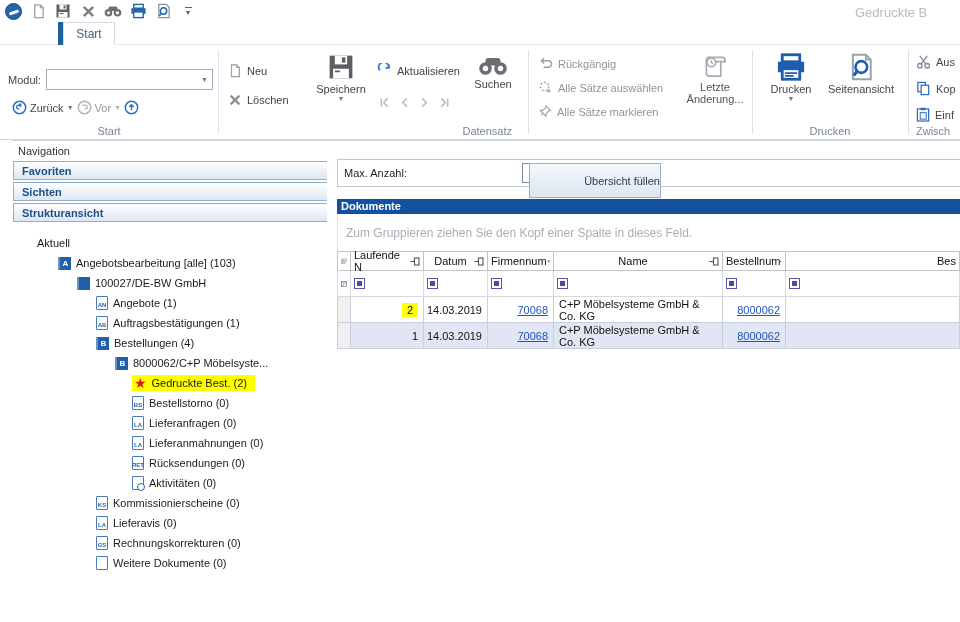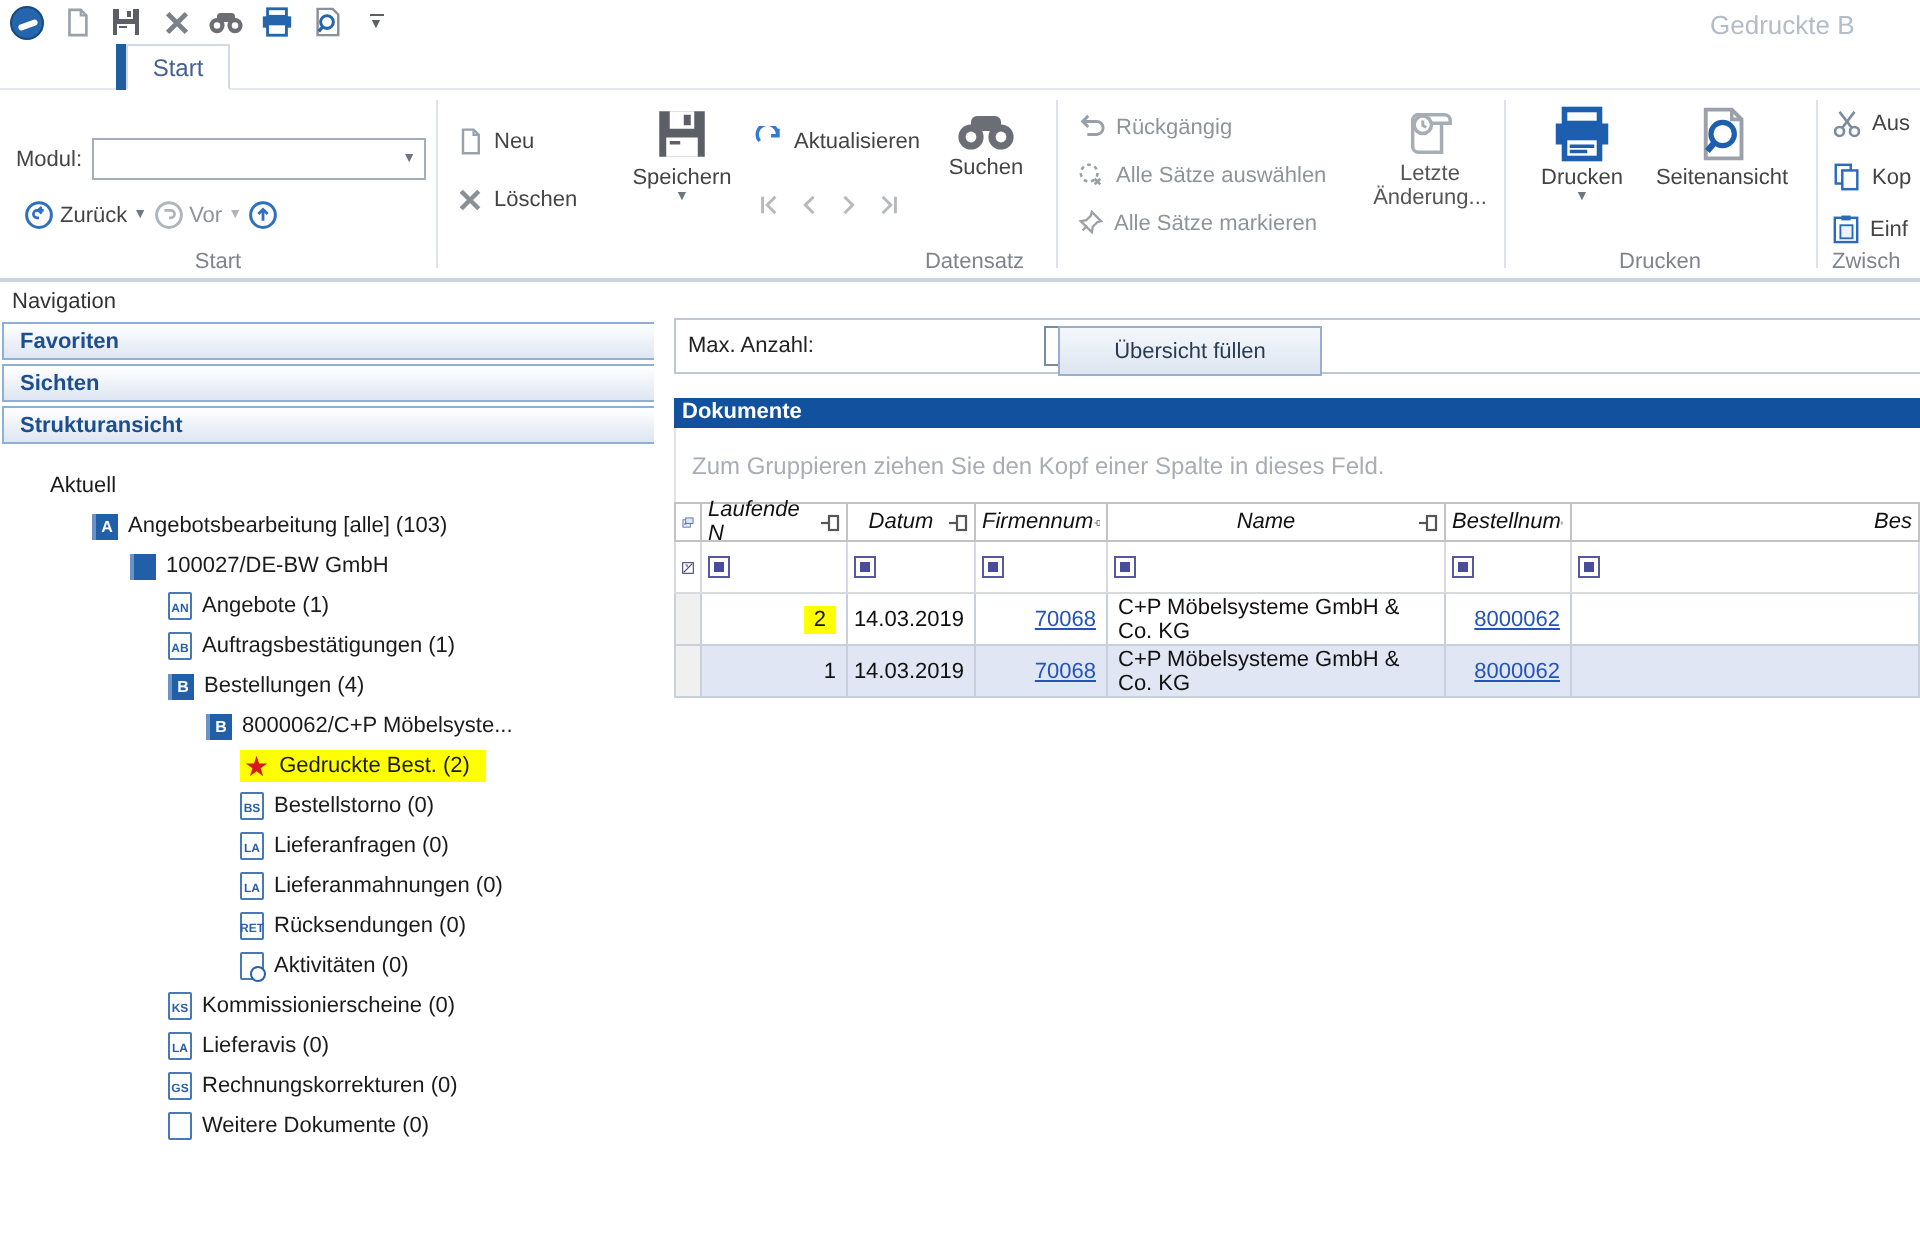--- a/index.html
+++ b/index.html
@@ -37,7 +37,7 @@
   .circ { width:15px; height:15px; border-radius:50%; display:flex; align-items:center; justify-content:center; }
 
   
-  #nav { position:absolute; left:0; top:140px; width:383px; bottom:0; background:#fff; border-top:1px solid #cdd5df; border-right:1px solid #c6ced9; }
+  #nav { position:absolute; left:12px; top:140px; width:383px; bottom:0; background:#fff; border-top:1px solid #cdd5df; border-right:1px solid #c6ced9; }
   #nav-head { height:20px; display:flex; align-items:center; padding:0 6px; color:#333; }
   #nav-head .sp { flex:1; }
   .navbar { height:19px; margin:0 1px 2px 1px; border:1px solid #8fb0d6; background:linear-gradient(#ffffff,#dde6f2); display:flex; align-items:center; padding:0 8px; }

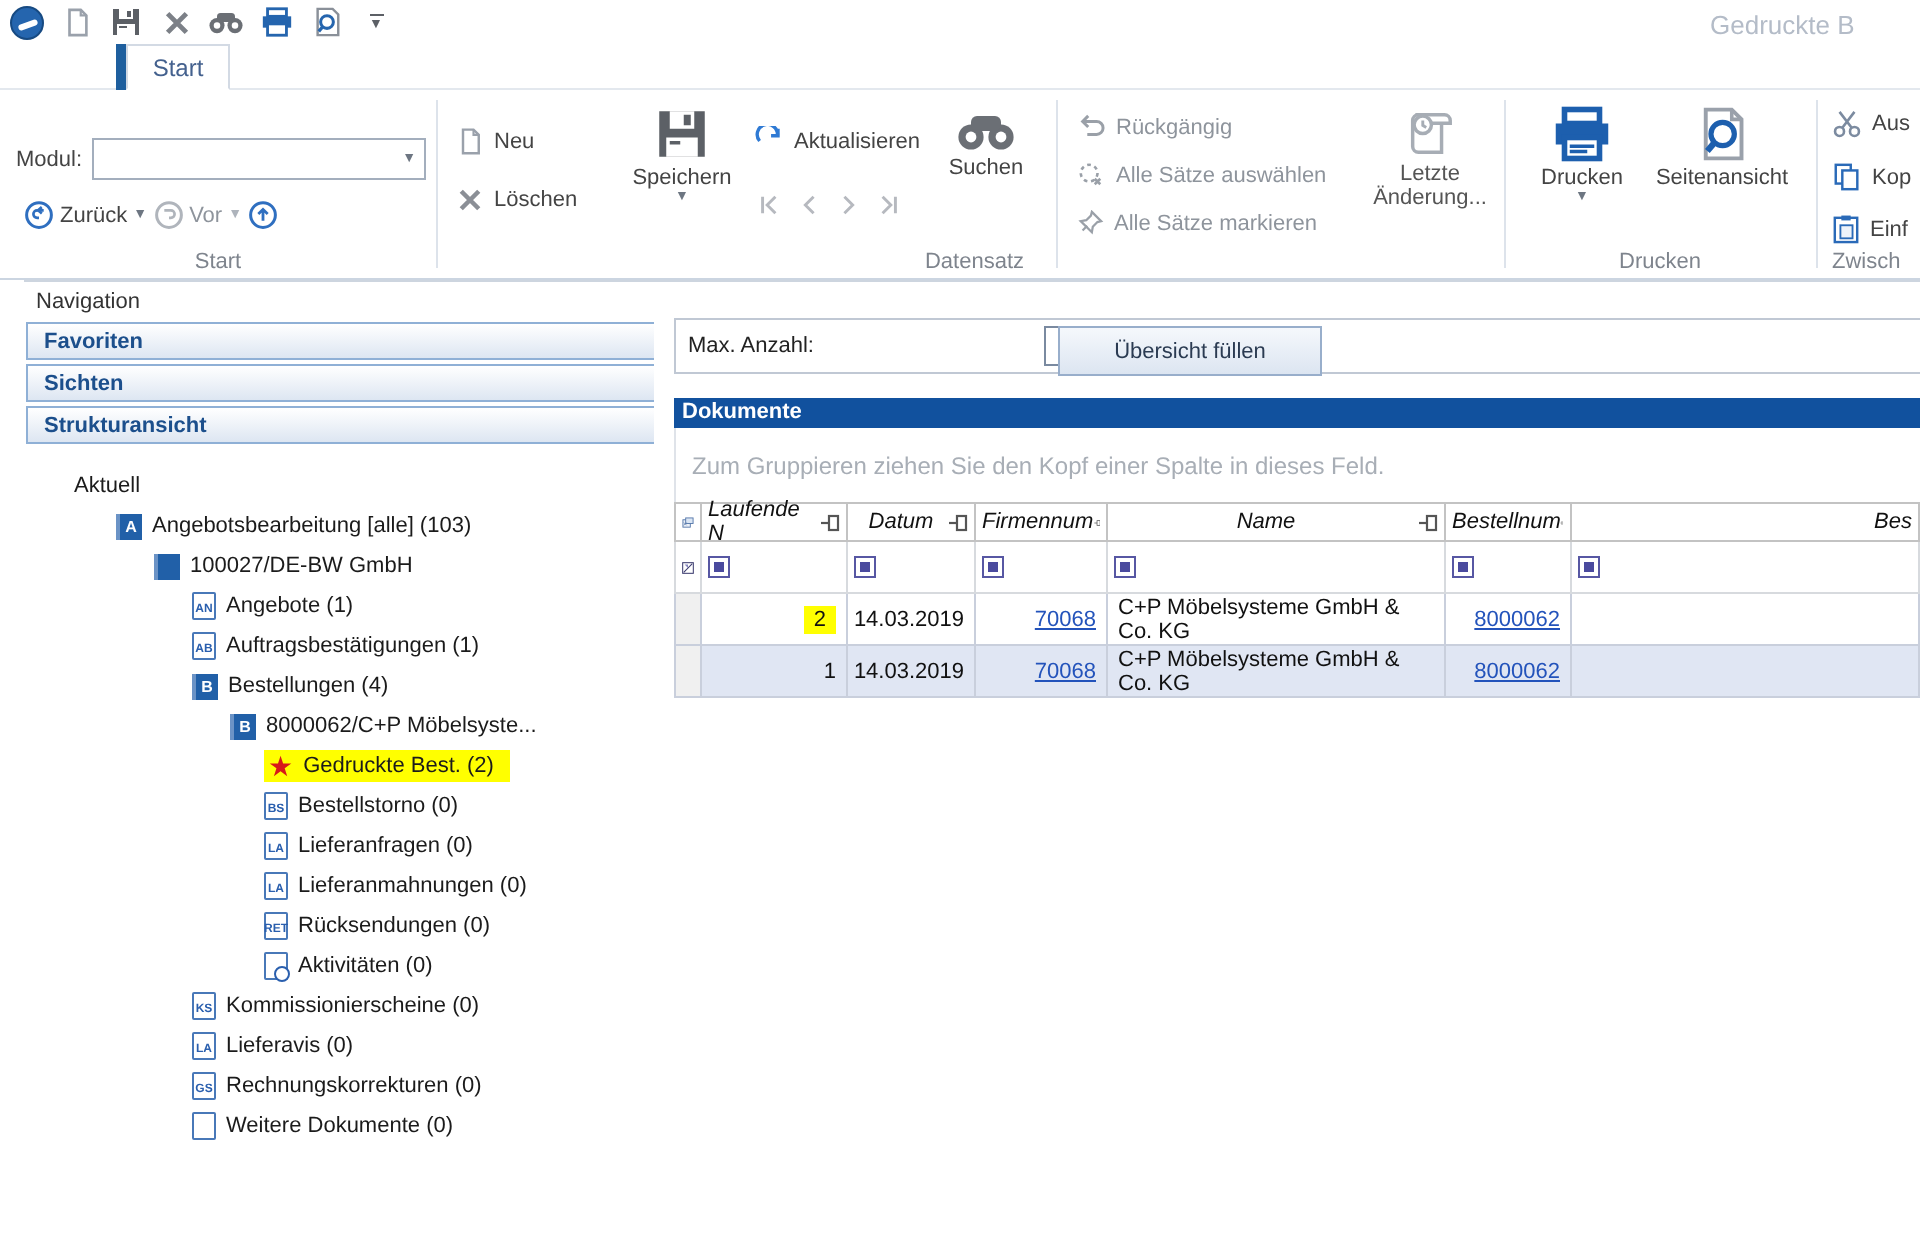--- a/index.html
+++ b/index.html
@@ -65,7 +65,7 @@
   #maxpanel { position:absolute; left:10px; top:18px; width:640px; height:28px; border:1px solid #c0c8d4; display:flex; align-items:center; }
   #maxpanel label { margin-left:6px; color:#222; }
   #maxinput { position:absolute; left:136px; top:3px; width:50px; height:20px; border:1px solid #7a8aa0; text-align:right; padding-right:4px; font:11px "Liberation Sans",sans-serif;margin-left:48px; }
-  #fillbtn { position:absolute; left:191px; top:3px; width:132px; height:25px; background:linear-gradient(#f5f8fc,#dce5f1); border:1px solid #98aecb; color:#2b3b52; font:11px "Liberation Sans",sans-serif; }
+  #fillbtn { position:absolute; left:191px; top:3px; width:132px; height:35px; background:linear-gradient(#f5f8fc,#dce5f1); border:1px solid #98aecb; color:#2b3b52; font:11px "Liberation Sans",sans-serif;text-align:right; }
   #dokbar { position:absolute; left:10px; top:58px; right:0; height:15px; background:#11519e; color:#fff; font-weight:bold; line-height:15px; padding-left:4px; }
   #grouphint { position:absolute; left:10px; top:73px; right:0; height:37px; border-left:1px solid #dfe3e9; color:#a8aeb6; font-size:12px; padding:12px 0 0 8px; }
 

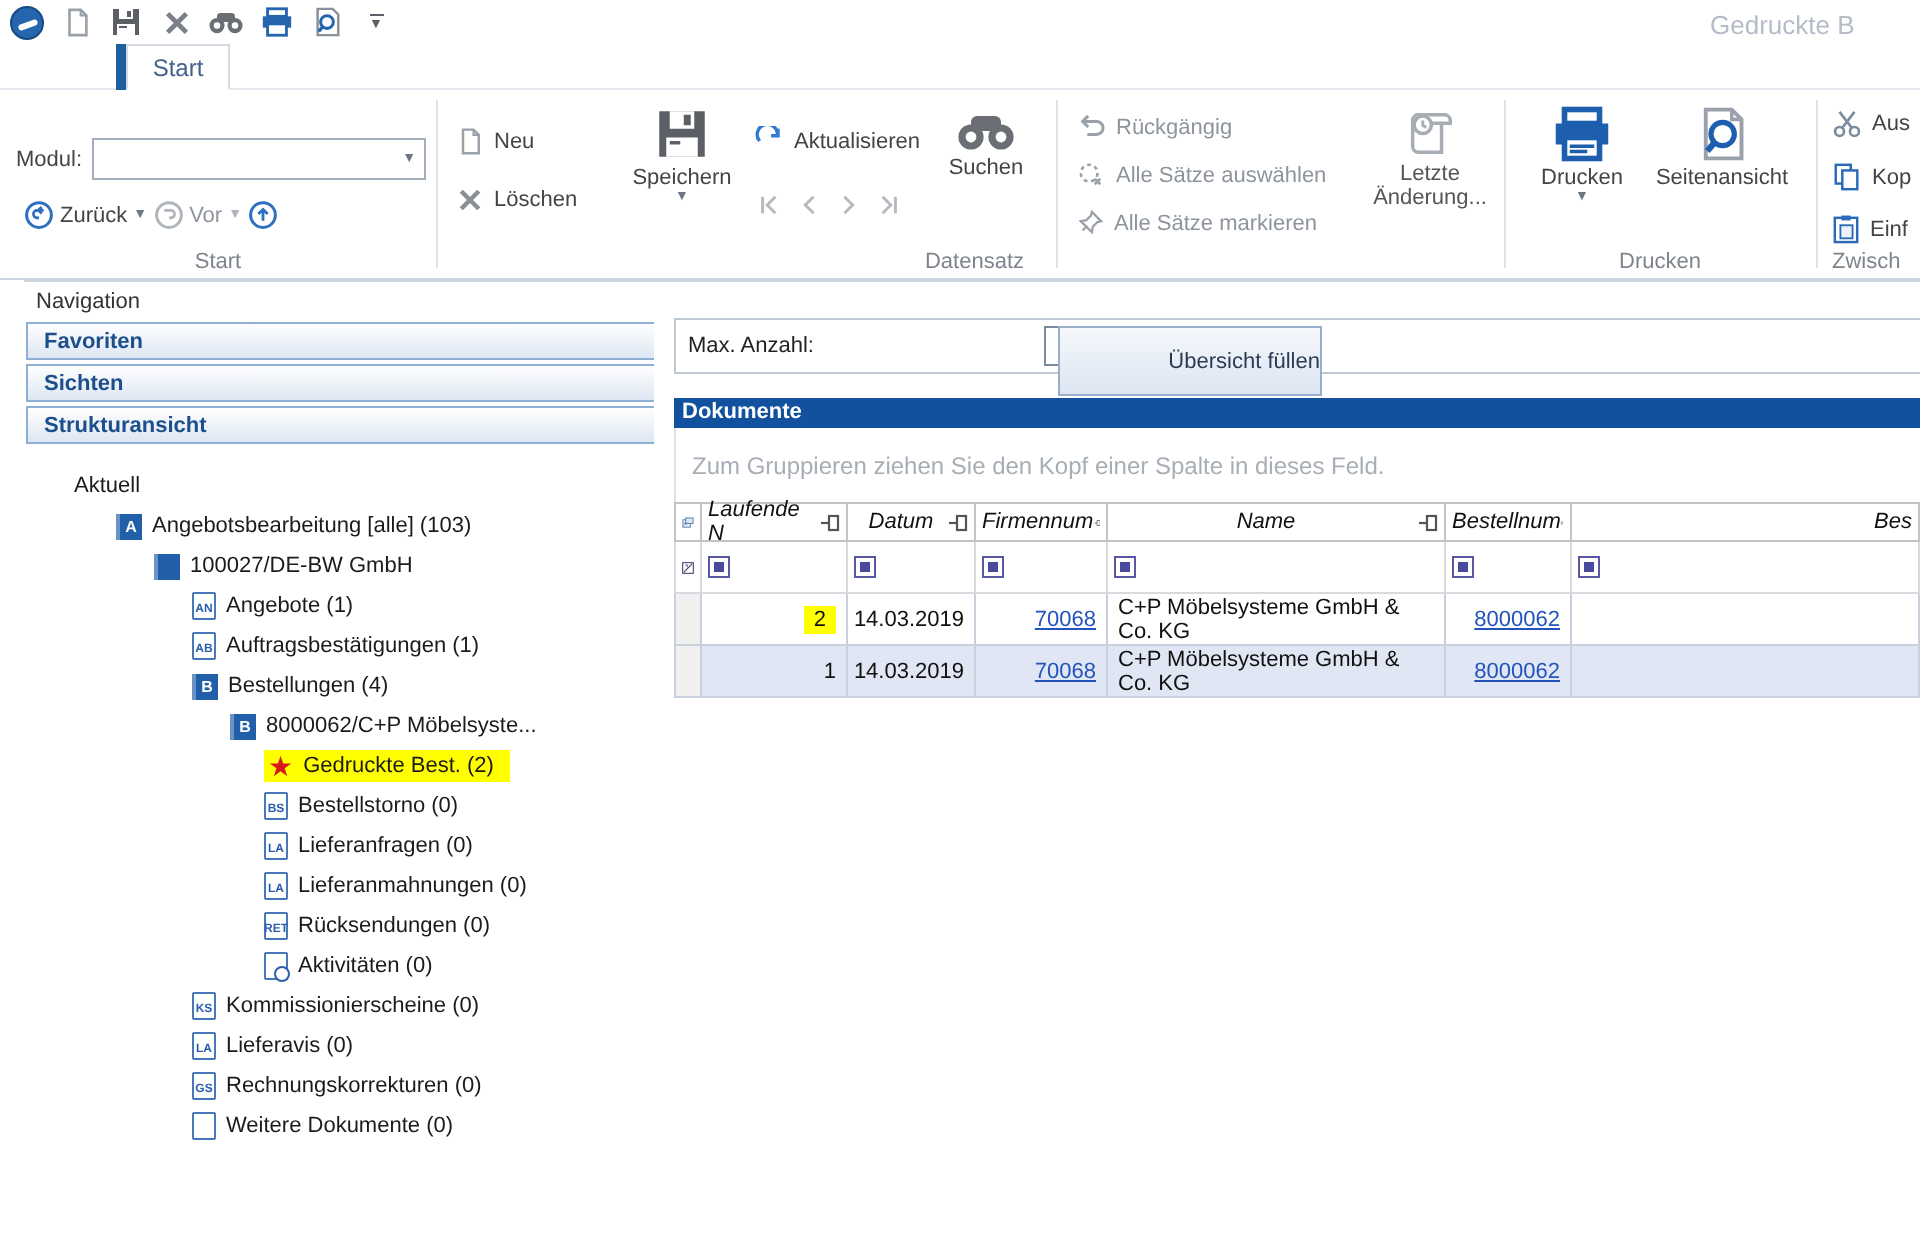--- a/index.html
+++ b/index.html
@@ -75,7 +75,7 @@
   .hcell { height:20px; border:1px solid #c3c3c3; border-left:none; background:#fff; color:#111;
     display:flex; align-items:center; padding:0 3px; }
   .hcell:first-child { border-left:1px solid #c3c3c3; justify-content:center; }
-  .hcell .htxt { flex:1;font-style:italic; }
+  .hcell .htxt { flex:1; }
   .fcell { height:26px; border:1px solid #d7dade; border-top:none; border-left:none; background:#fff; display:flex; align-items:center; padding:0 3px; gap:3px; }
   .fcell:first-child { border-left:1px solid #d7dade; justify-content:center; }
   .fbox { width:11px; height:11px; border:1px solid #5757a3; display:flex; align-items:center; justify-content:center; flex:none; }

